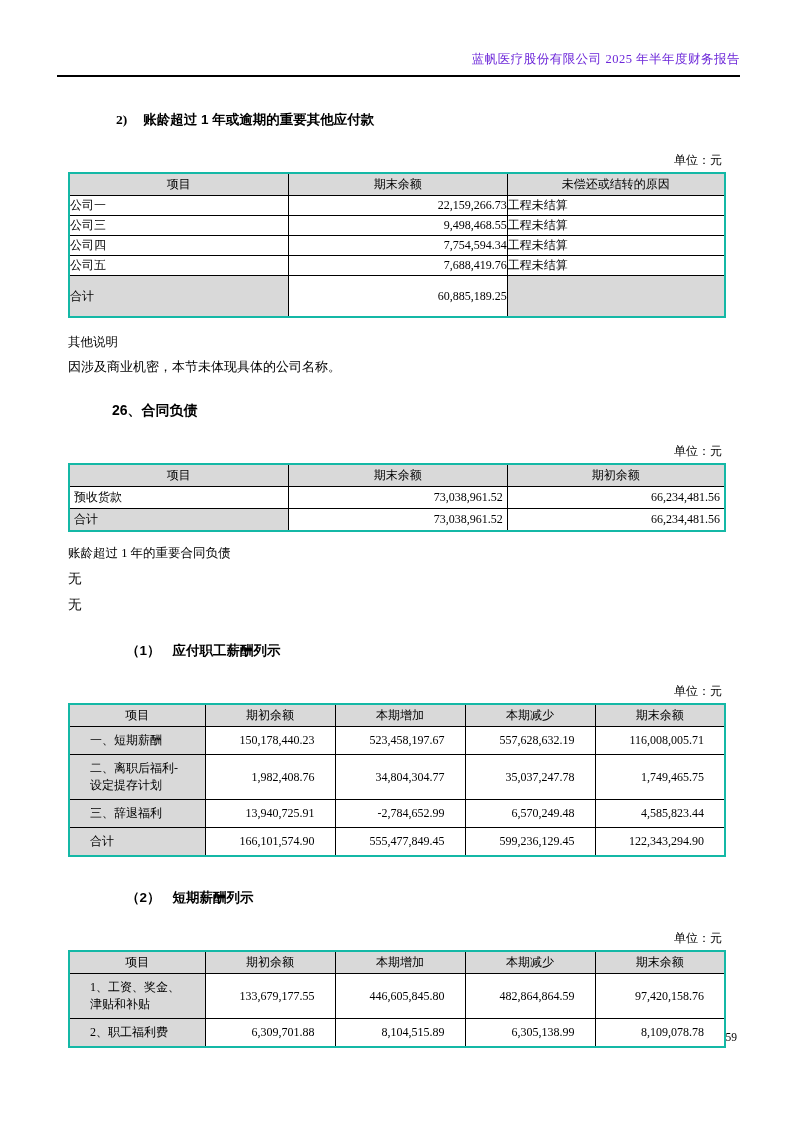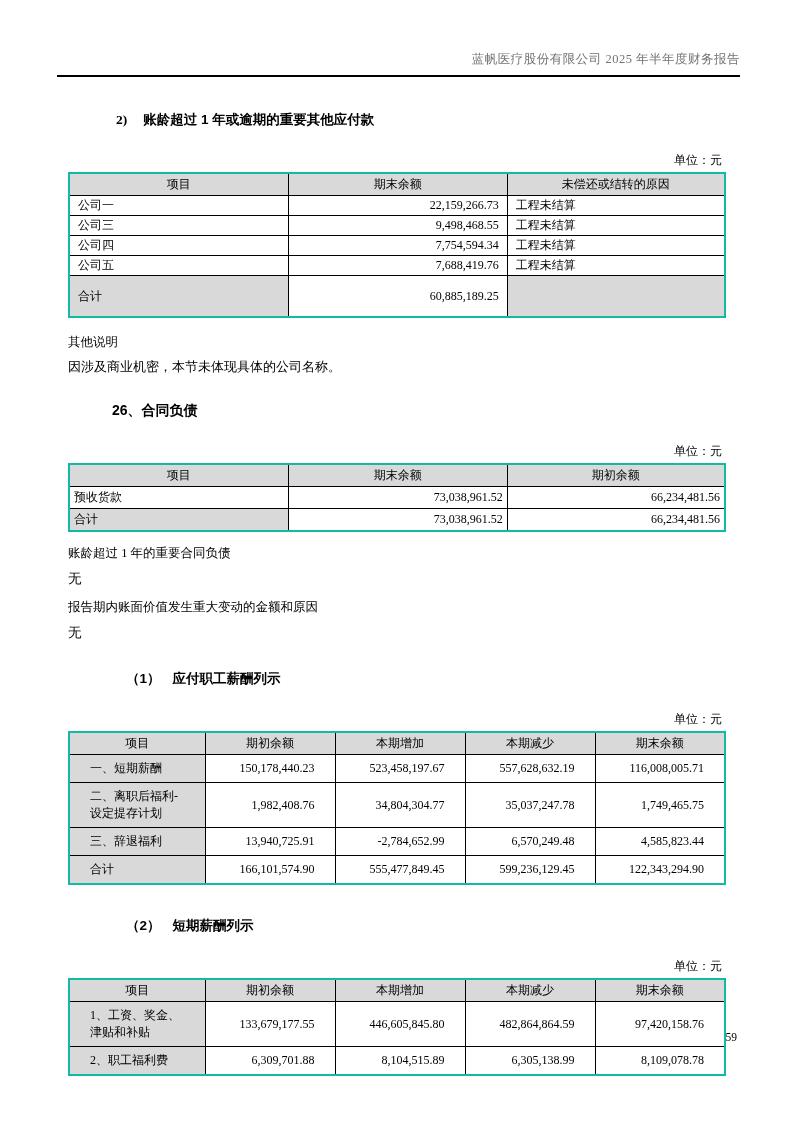--- a/index.html
+++ b/index.html
@@ -19,7 +19,7 @@
     text-align:right;
   }
   .doc-header .title {
-    color:#737373;
+    color:#6d28d9;
     font-size:12.5px;
     letter-spacing:0.5px;
   }

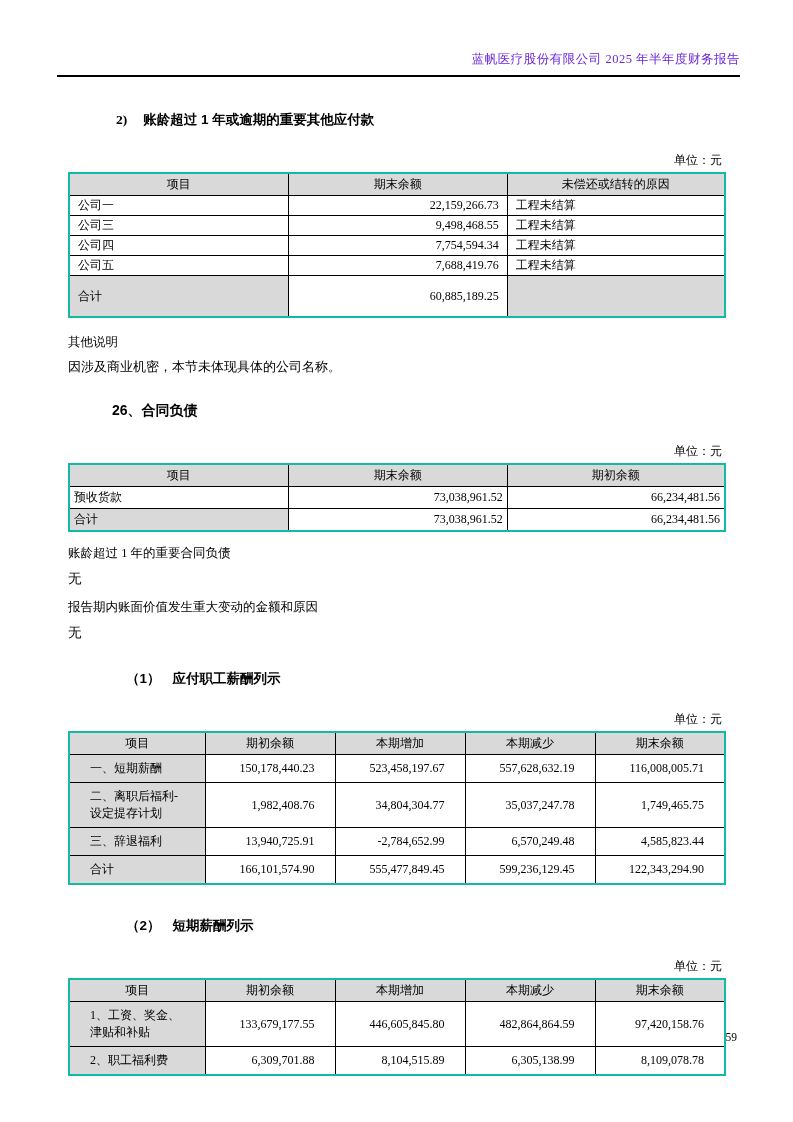--- a/index.html
+++ b/index.html
@@ -65,7 +65,7 @@
   td.gray { background:#D9D9D9; }
 
   
-  .t-payables td { padding:1px 8px; height:14px; }
+  .t-payables td { padding:1px 0; height:14px; }
   .t-payables tr.total td { height:38px; }
   
   .t-contract td { padding:2px 4px; height:15px; }

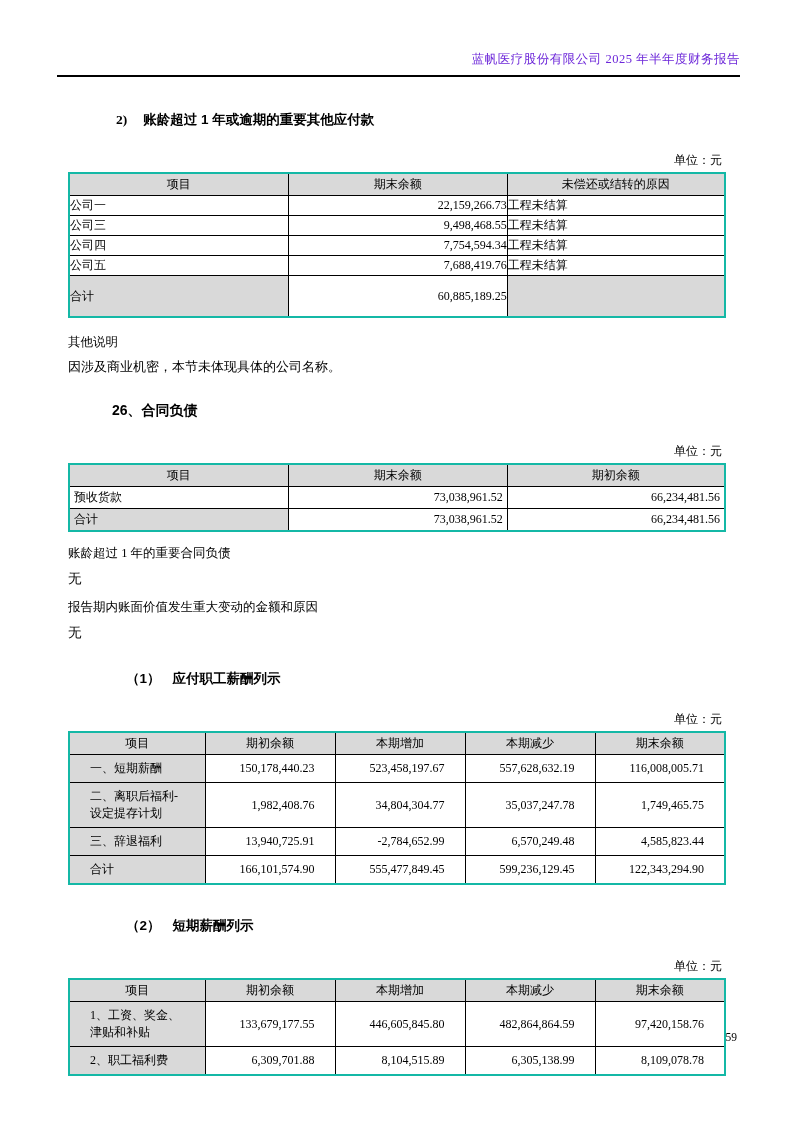--- a/index.html
+++ b/index.html
@@ -178,7 +178,6 @@
 
     <div class="note-label" style="margin-top:13px;">账龄超过 1 年的重要合同负债</div>
     <div class="note-none">无</div>
-    <div class="note-label" style="margin-top:11px;">报告期内账面价值发生重大变动的金额和原因</div>
     <div class="note-none">无</div>
 
 

